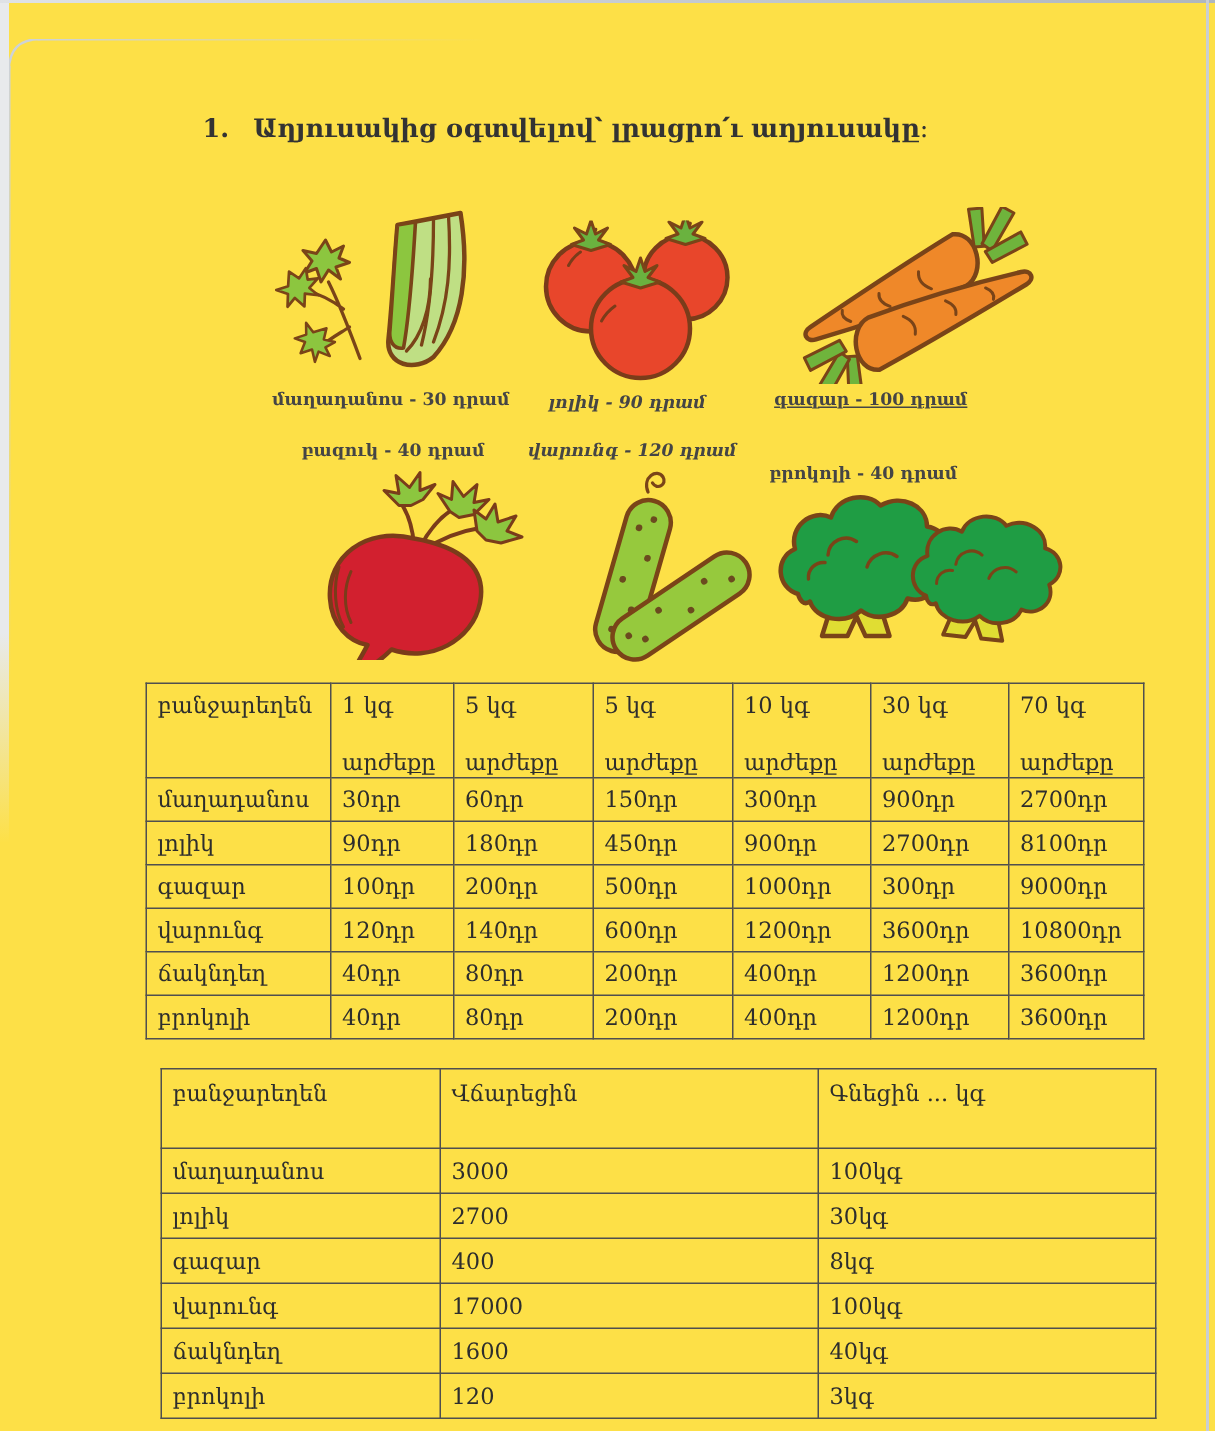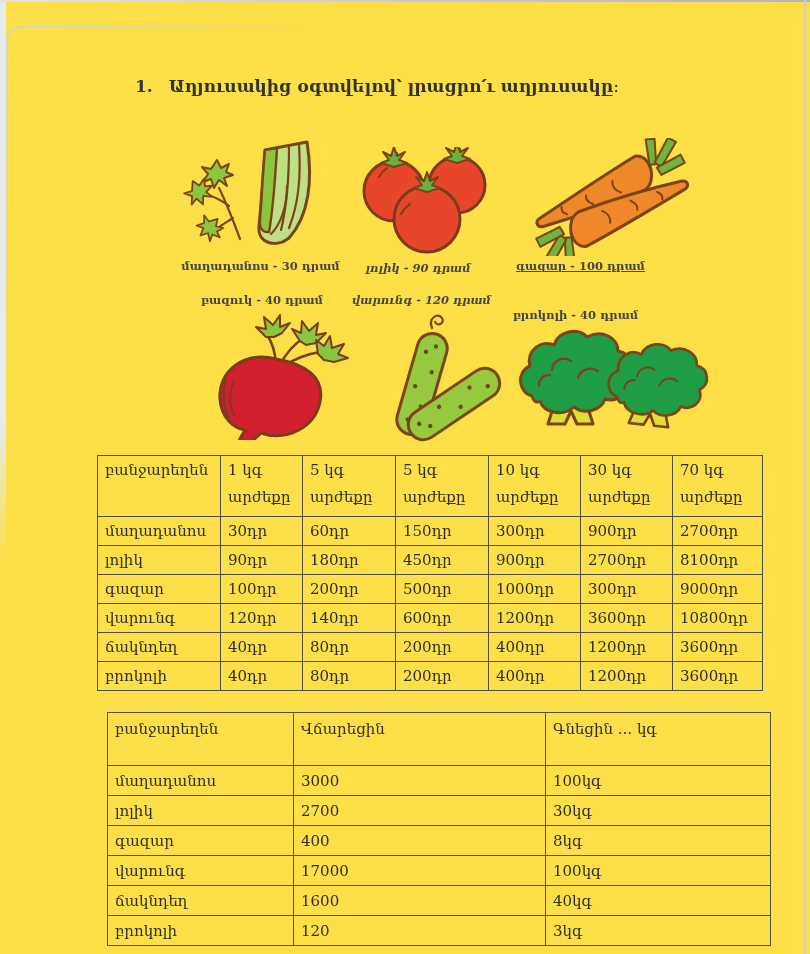--- a/index.html
+++ b/index.html
@@ -43,7 +43,7 @@
   .t1{left:97px;top:455px;width:665px;}
   .t1 tr.hdr th{height:54px;vertical-align:top;padding-top:5px;}
   .t1 .l1,.t1 .l2{display:block;}
-  .t1 .l2{margin-top:9px;}
+  .t1 .l2{margin-top:20px;}
   .t1 td{height:26px;}
   .t2{left:107px;top:712px;width:663px;}
   .t2 tr.hdr th{height:44px;vertical-align:top;padding-top:7px;}

